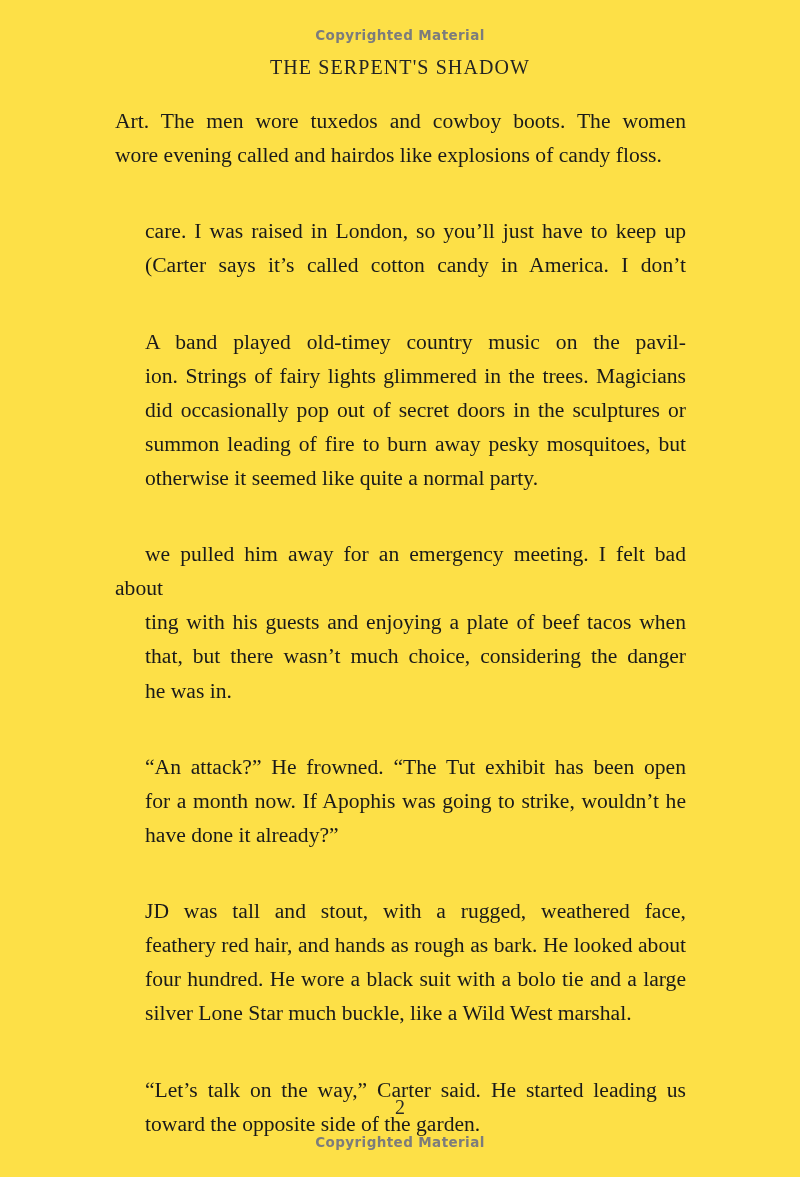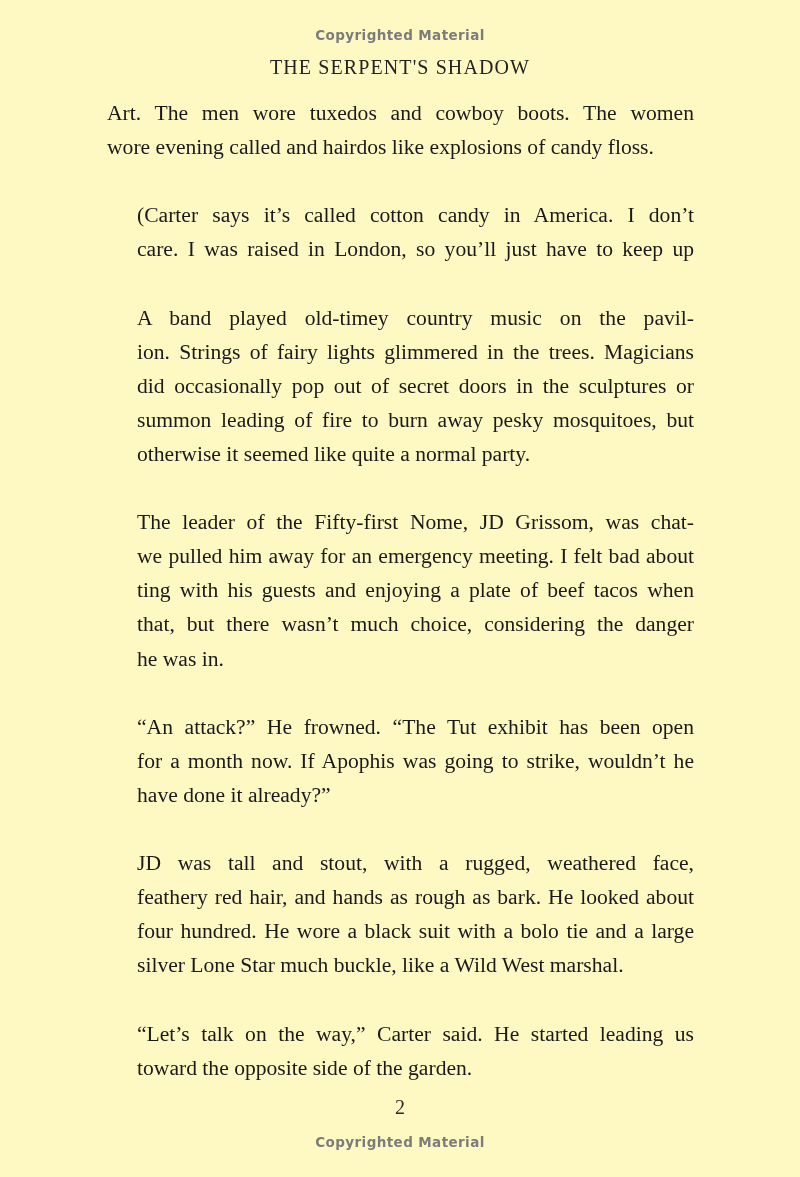--- a/index.html
+++ b/index.html
@@ -11,7 +11,7 @@
     position: relative;
     width: 800px;
     height: 1177px;
-    background: #fef9c3;
+    background: #fde047;
     margin: 0 auto;
     overflow: hidden;
     font-family: "Liberation Serif", "DejaVu Serif", serif;

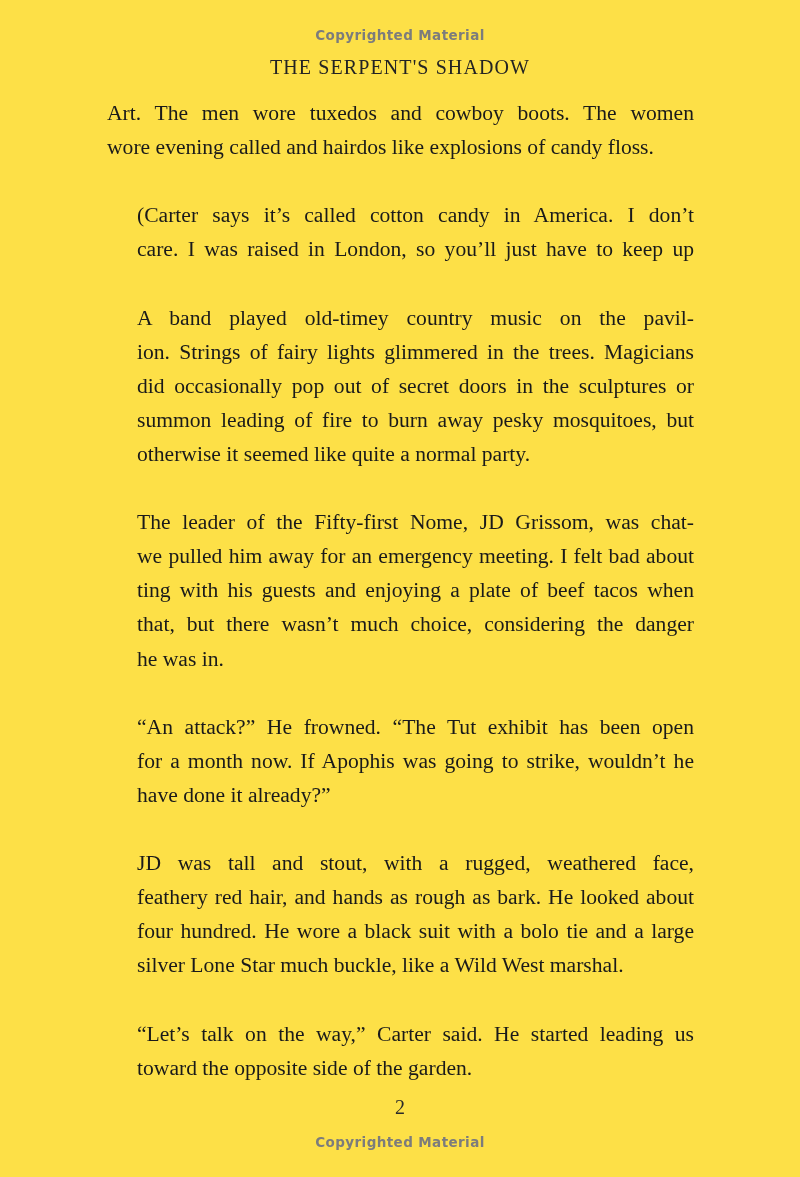--- a/index.html
+++ b/index.html
@@ -57,7 +57,7 @@
     width: 587px;
   }
   .para {
-    margin: 0;
+    margin: 8px;
     font-size: 21.6px;
     line-height: 34.1px;
     text-align: justify;

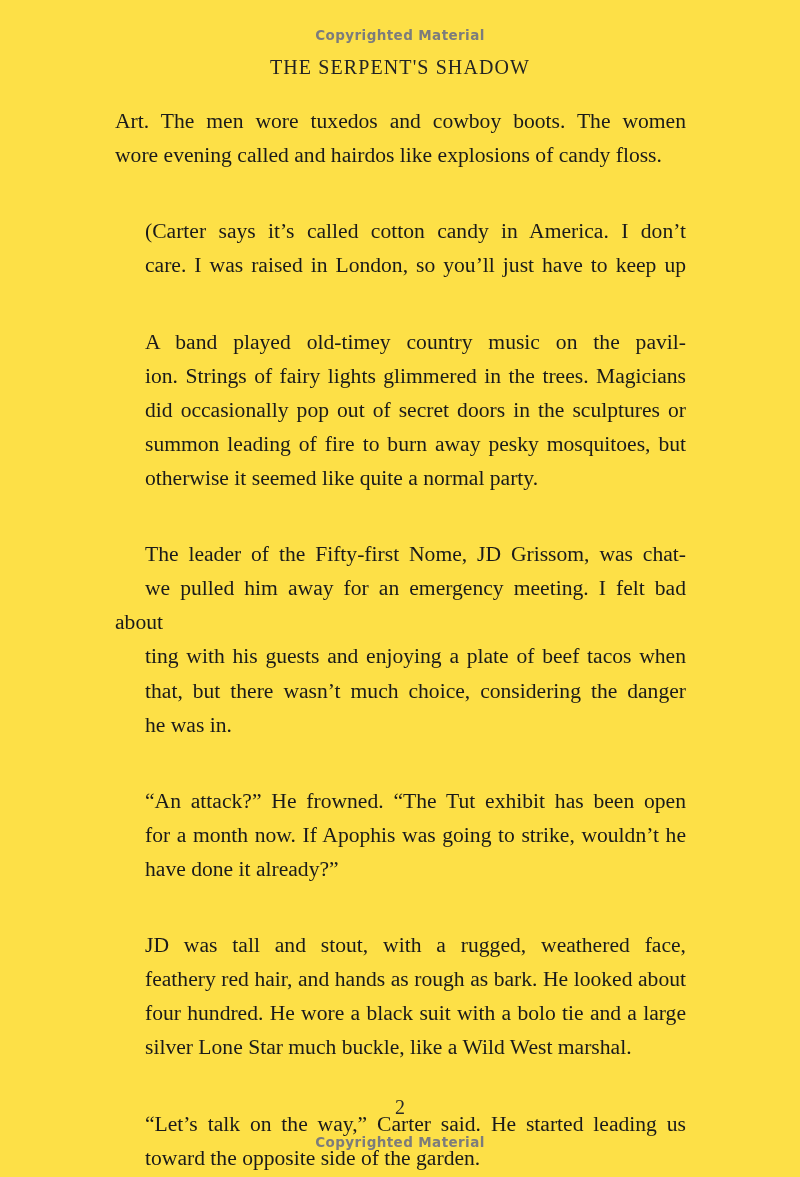--- a/index.html
+++ b/index.html
@@ -116,8 +116,8 @@
         <span class="line last">wore evening called and hairdos like explosions of candy floss.</span>
       </p>
       <p class="para">
+        <span class="line">care. I was raised in London, so you’ll just have to keep up</span>
         <span class="line indent">(Carter says it’s called cotton candy in America. I don’t</span>
-        <span class="line">care. I was raised in London, so you’ll just have to keep up</span>
       </p>
       <p class="para">
         <span class="line indent">A band played old-timey country music on the pavil-</span>

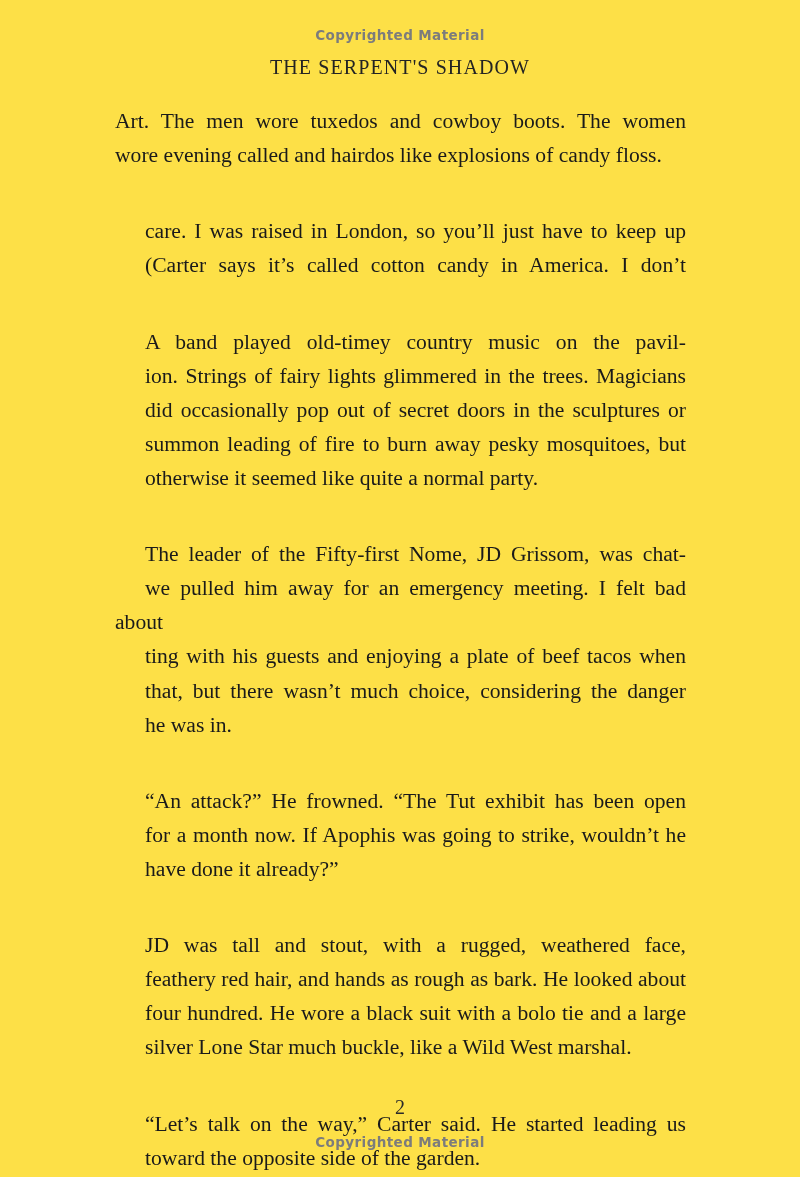--- a/index.html
+++ b/index.html
@@ -127,7 +127,6 @@
         <span class="line last">otherwise it seemed like quite a normal party.</span>
       </p>
       <p class="para">
-        <span class="line indent">The leader of the Fifty-first Nome, JD Grissom, was chat-</span>
         <span class="line">we pulled him away for an emergency meeting. I felt bad about</span>
         <span class="line">ting with his guests and enjoying a plate of beef tacos when</span>
         <span class="line">that, but there wasn’t much choice, considering the danger</span>

